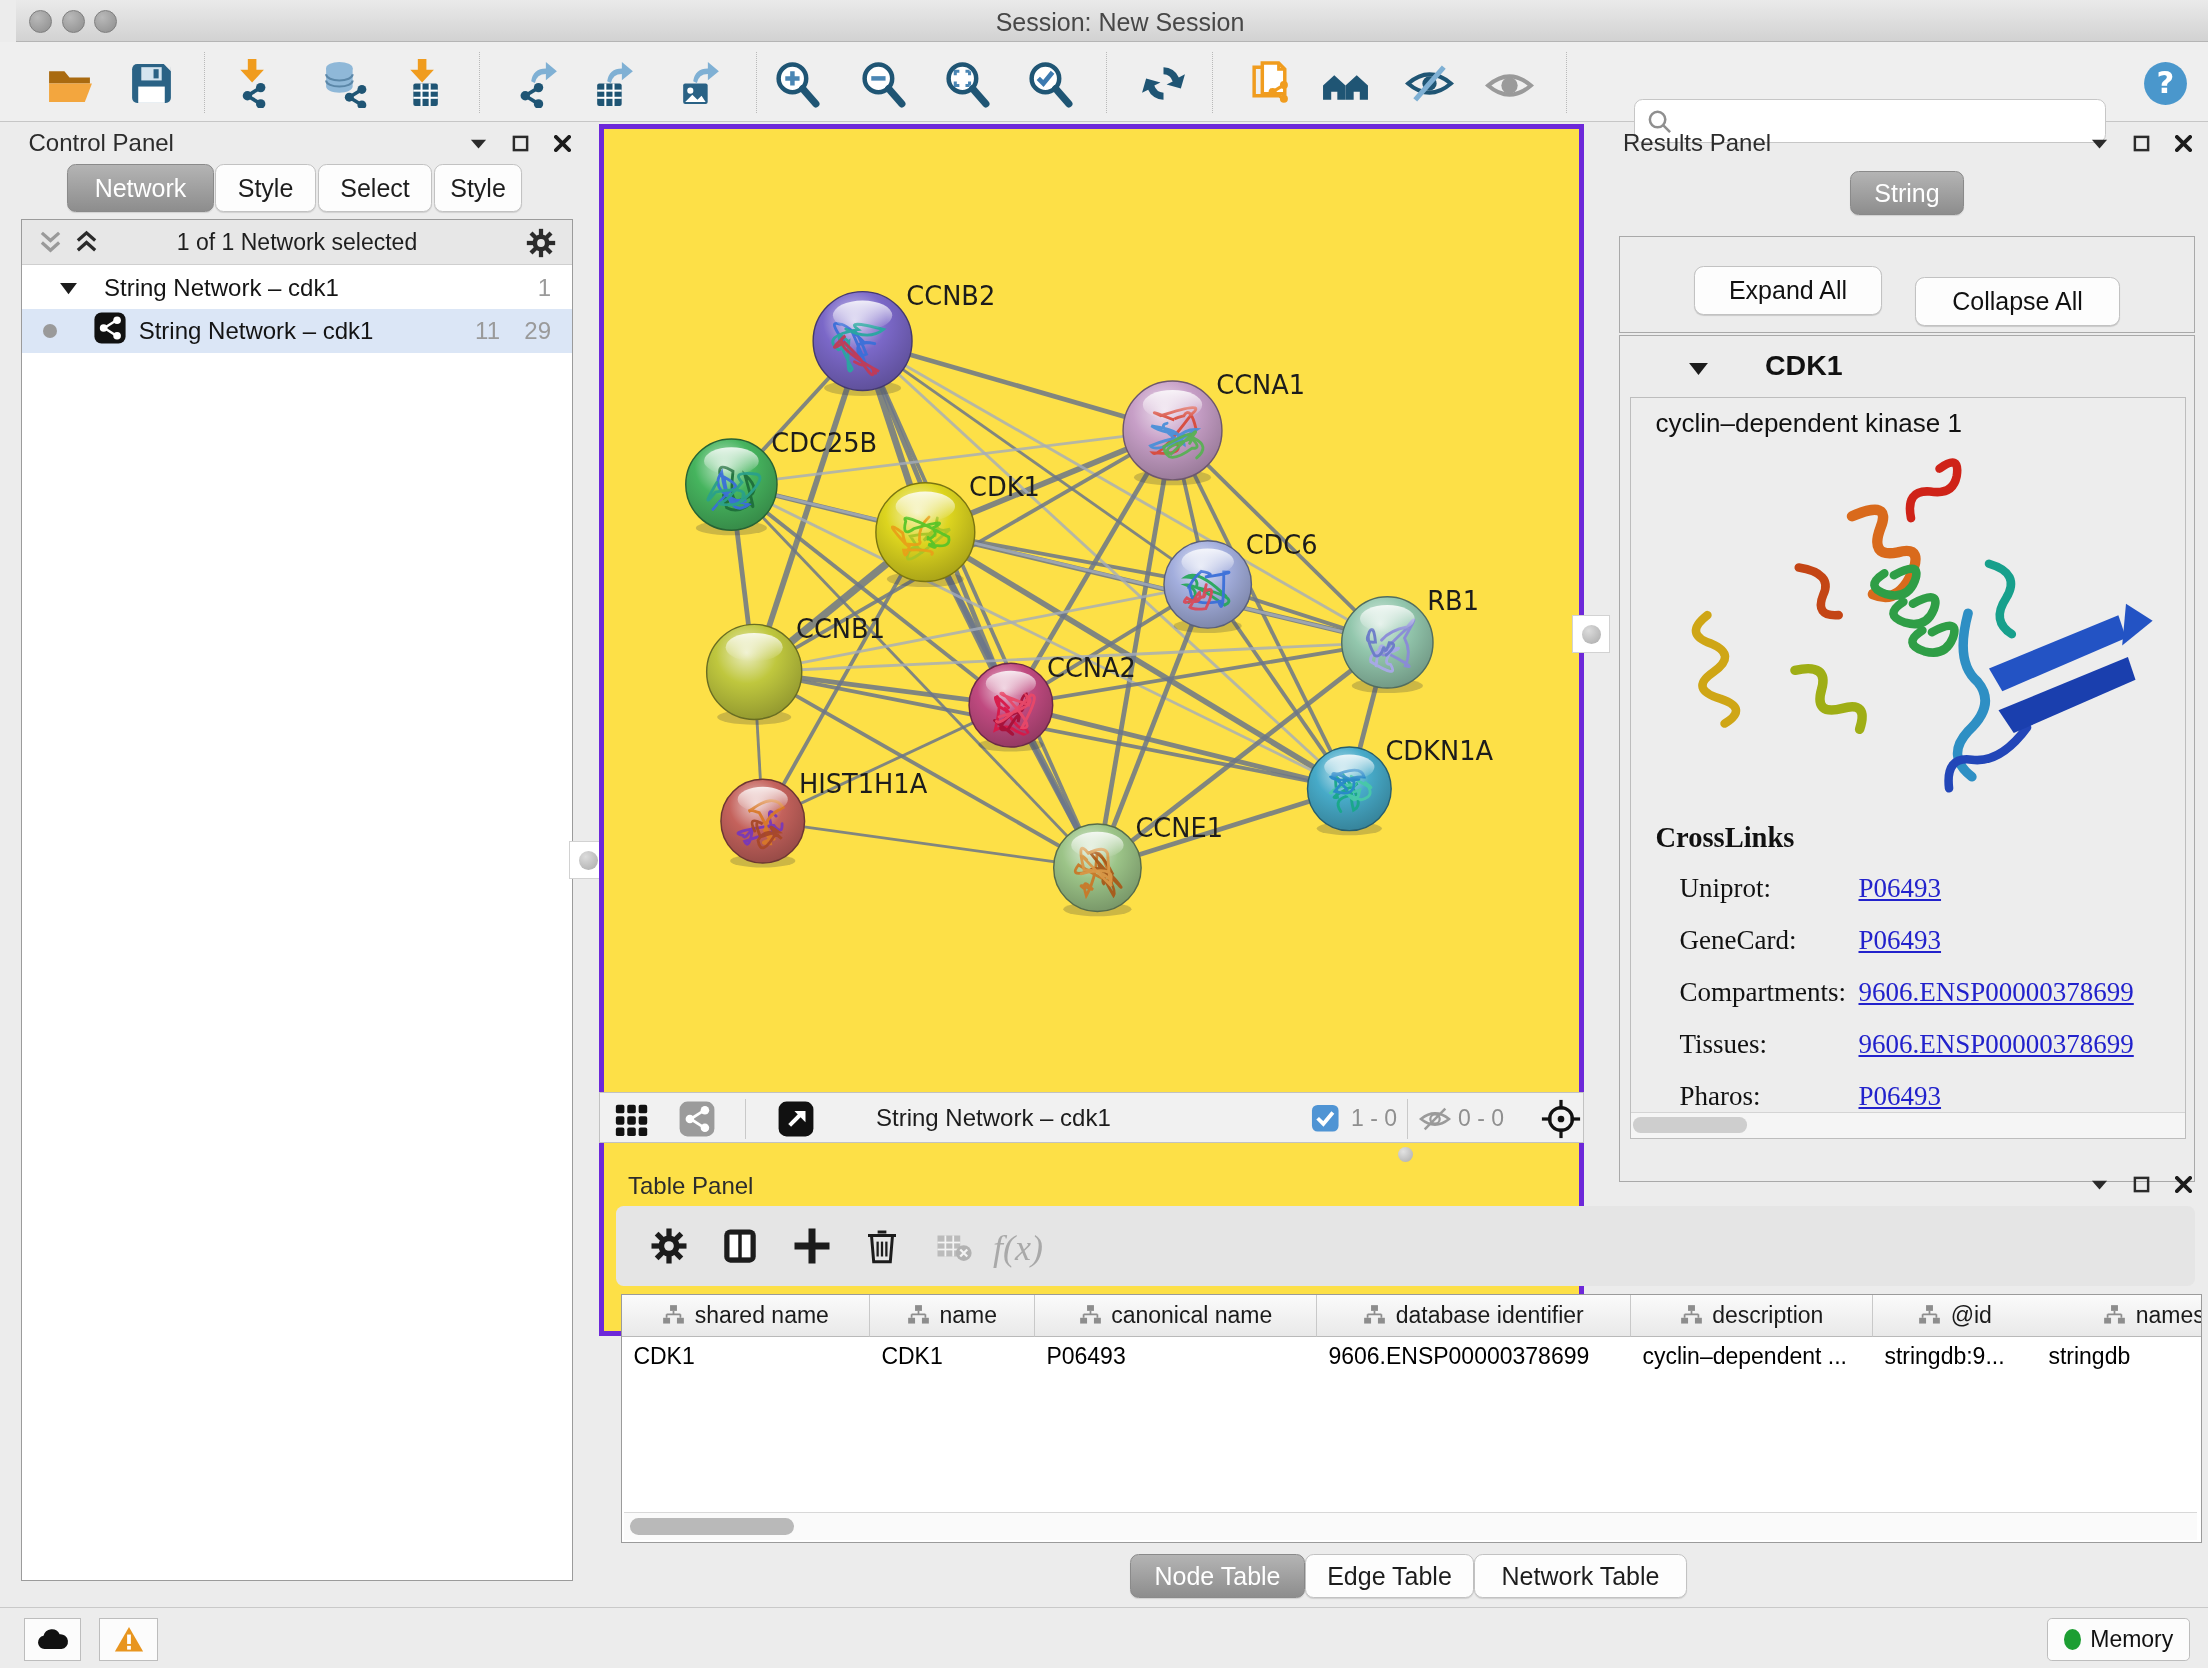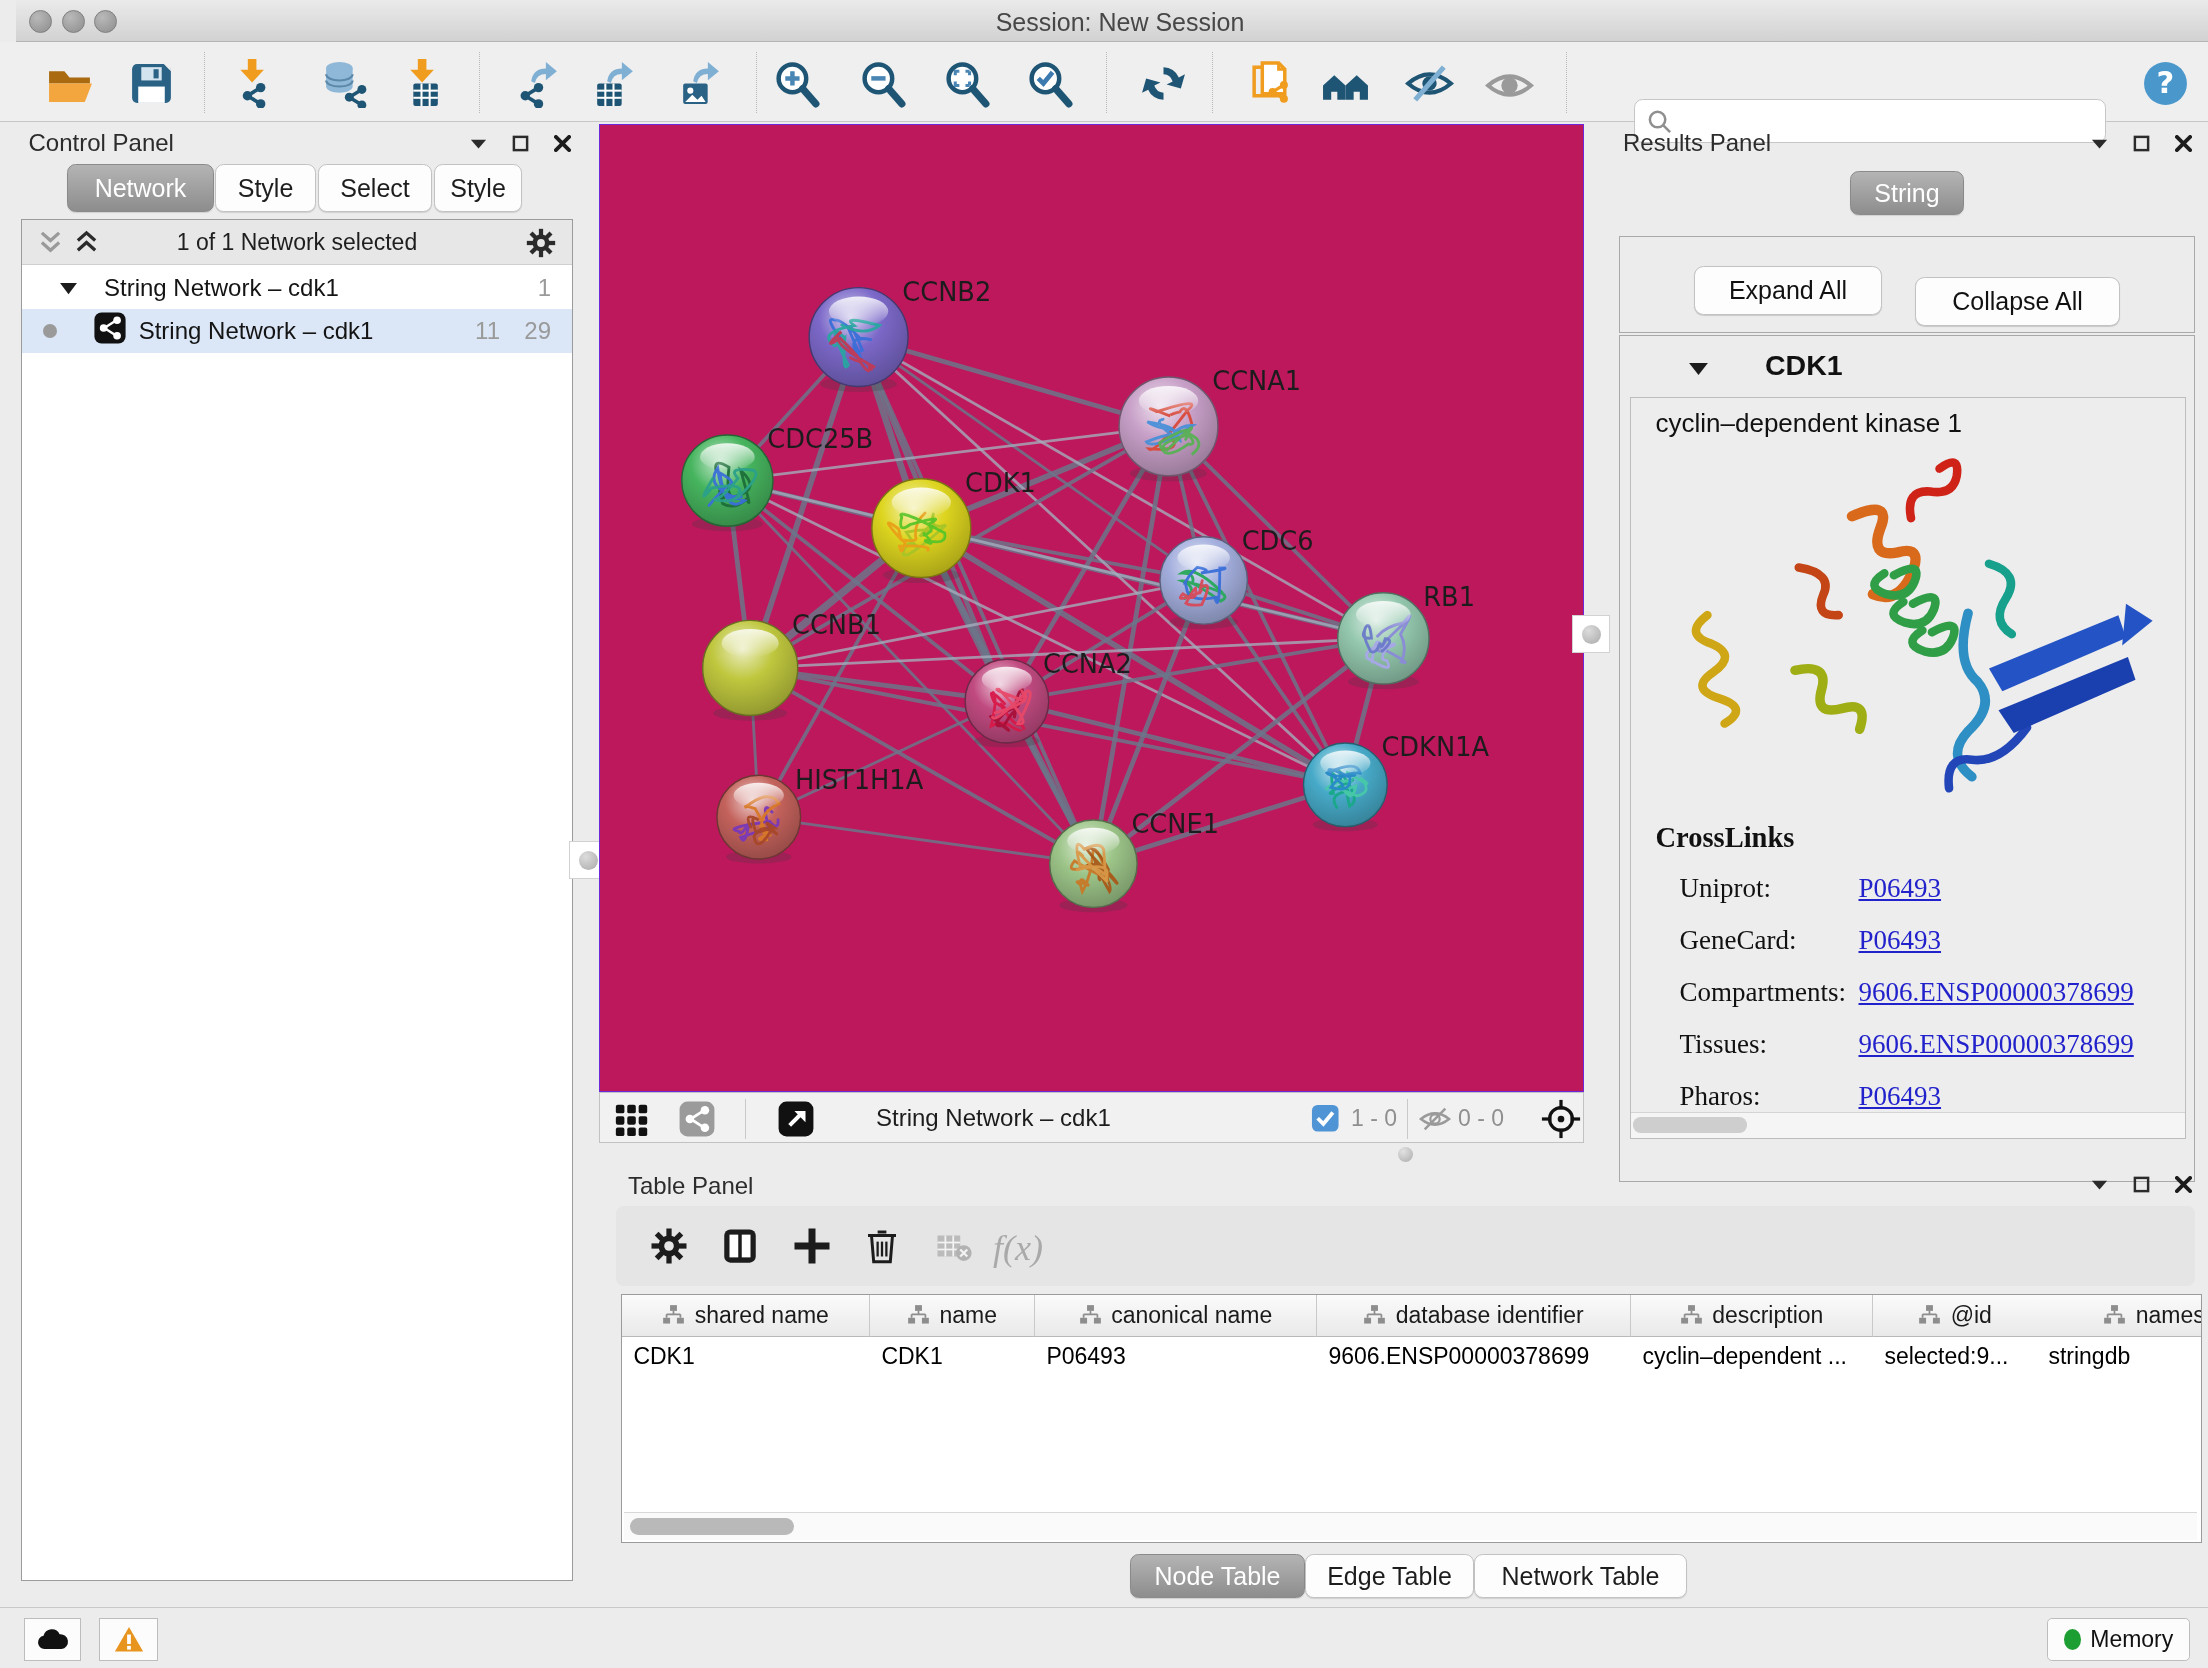--- a/index.html
+++ b/index.html
@@ -34,7 +34,7 @@
   .treerow{position:absolute;left:0;width:100%;height:44px;display:flex;align-items:center;font-size:24px;color:#141414;}
   .cnt{position:absolute;color:#9a9a9a;font-size:24px;}
   
-  #canvas{left:599px;top:124px;width:985px;height:968px;background:#be185d;border:1px solid #6d28d9;box-sizing:border-box;}
+  #canvas{left:599px;top:124px;width:985px;height:1212px;background:#fde047;border:5px solid #6d28d9;box-sizing:border-box;}
   #netfoot{left:599px;top:1092px;width:985px;height:51px;background:#f1f1f1;border:1px solid #c2c2c2;box-sizing:border-box;}
   .nf-ic{position:absolute;top:6.7px;width:38px;height:38px;}
   .vline{position:absolute;top:5.7px;height:40px;border-left:1px solid #c9c9c9;}

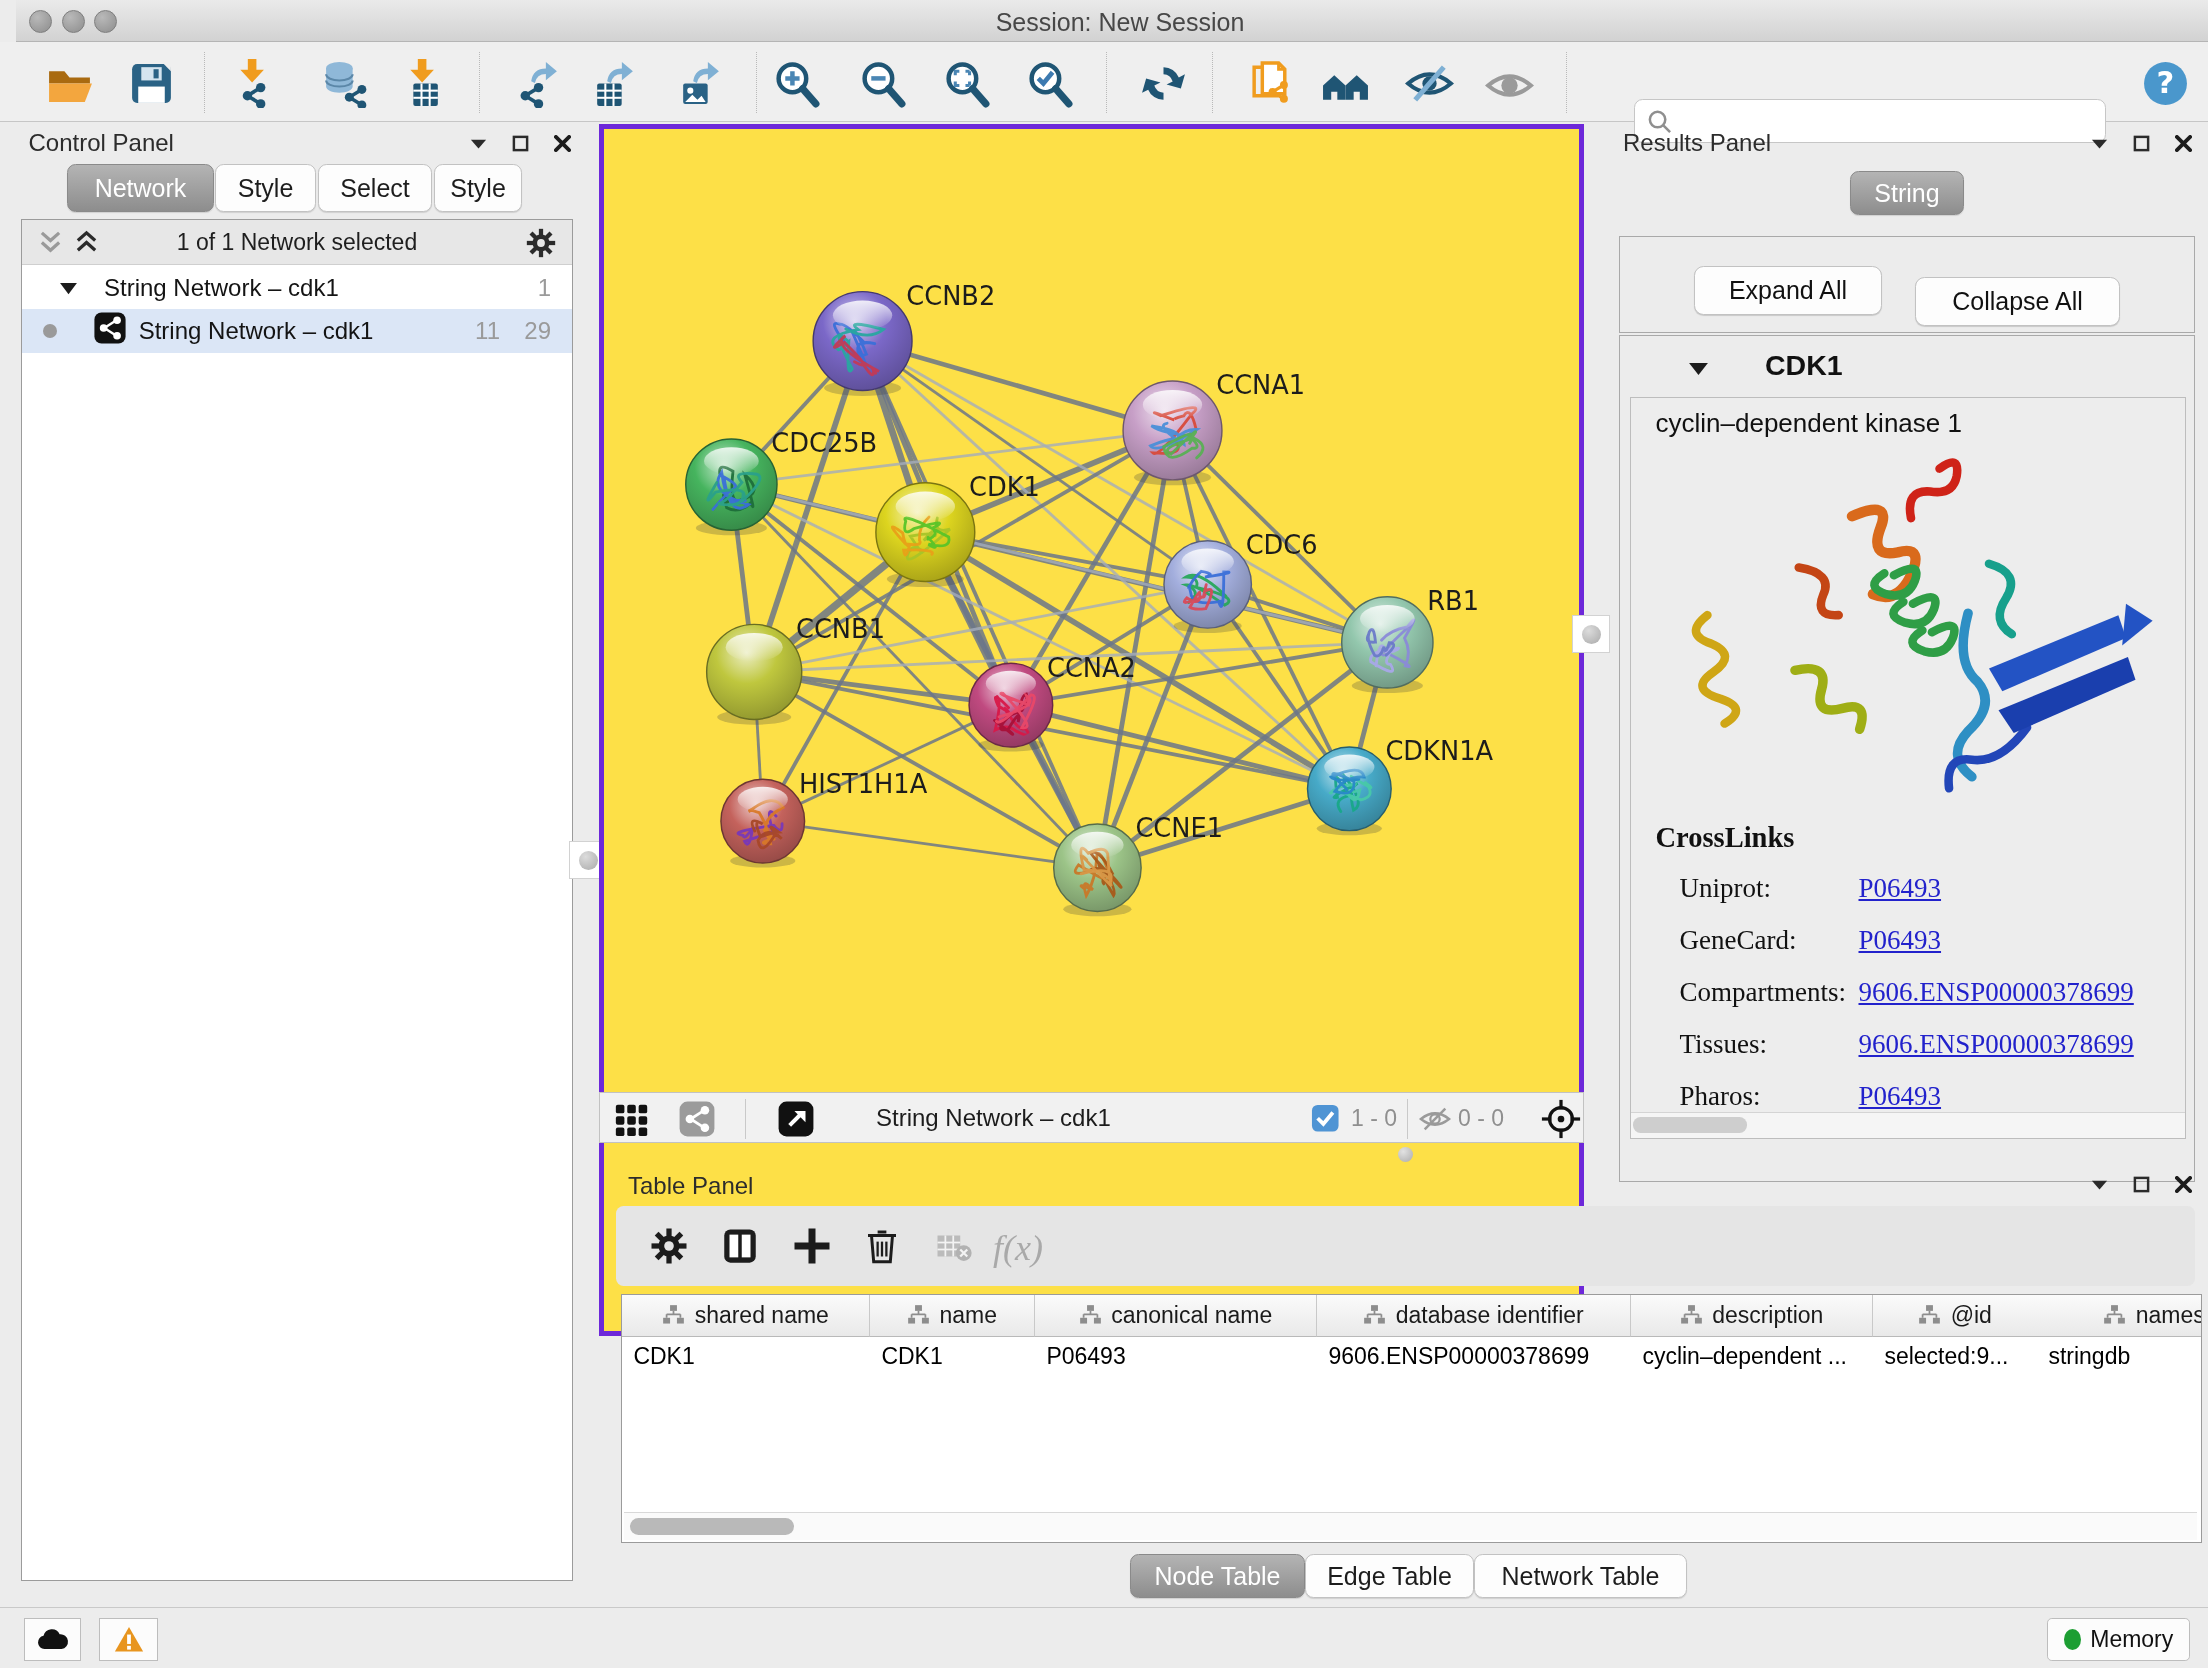--- a/index.html
+++ b/index.html
@@ -847,7 +847,7 @@
         <div class="td" style="left:413px;width:282px">P06493</div>
         <div class="td" style="left:695px;width:314px">9606.ENSP00000378699</div>
         <div class="td" style="left:1009px;width:242px">cyclin–dependent ...</div>
-        <div class="td" style="left:1251px;width:165px">selected:9...</div>
+        <div class="td" style="left:1251px;width:165px">stringdb:9...</div>
         <div class="td" style="left:1415px;width:285px">stringdb</div>
       </div>
     <div id="hscroll">

